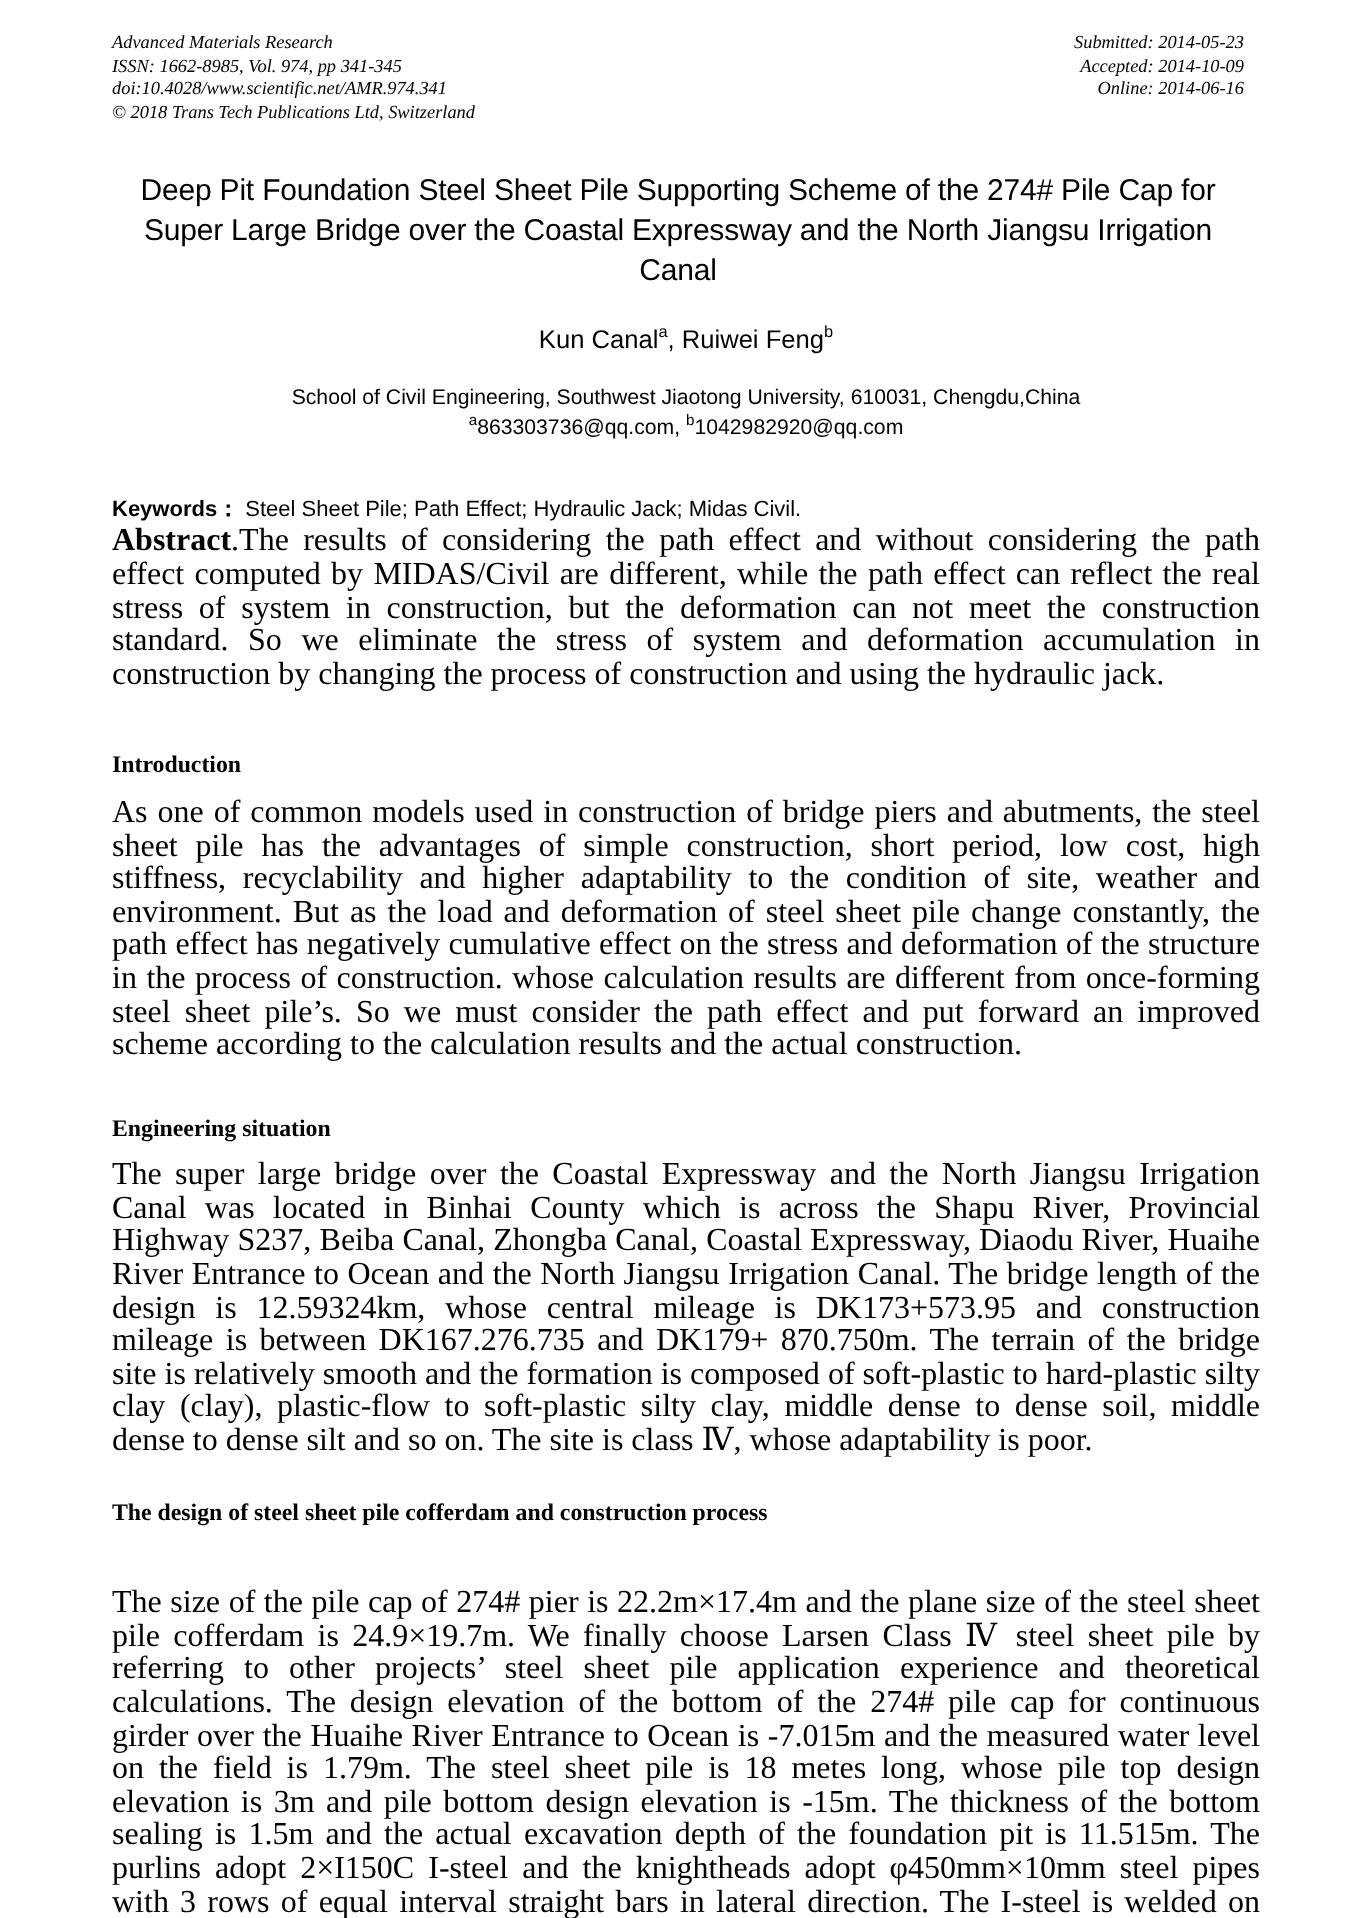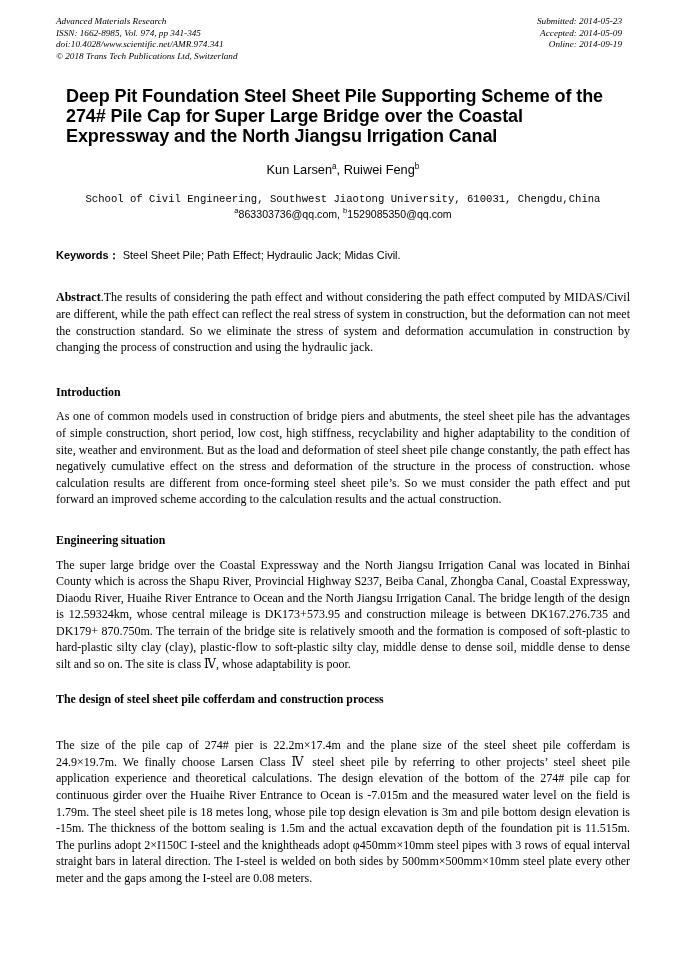--- a/index.html
+++ b/index.html
@@ -126,7 +126,7 @@
     </div>
     <div class="right">
       <div>Submitted: 2014-05-23</div>
-      <div>Accepted: 2014-05-09</div>
+      <div>Accepted: 2014-10-09</div>
       <div>Online: 2014-09-19</div>
     </div>
   </div>

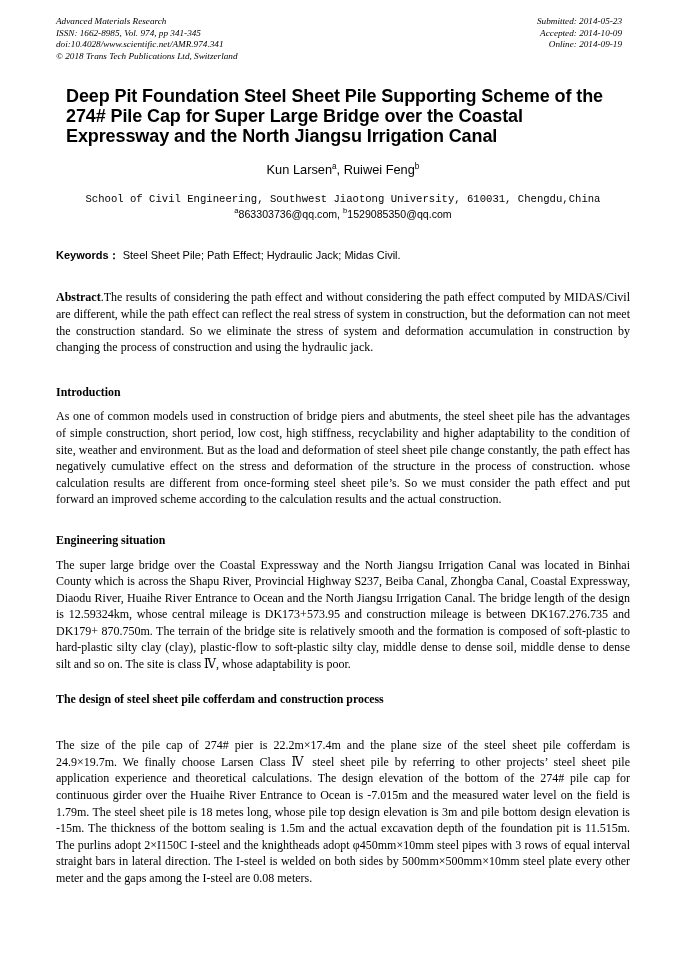--- a/index.html
+++ b/index.html
@@ -127,7 +127,7 @@
     <div class="right">
       <div>Submitted: 2014-05-23</div>
       <div>Accepted: 2014-10-09</div>
-      <div>Online: 2014-09-19</div>
+      <div>Online: 2014-06-16</div>
     </div>
   </div>
 

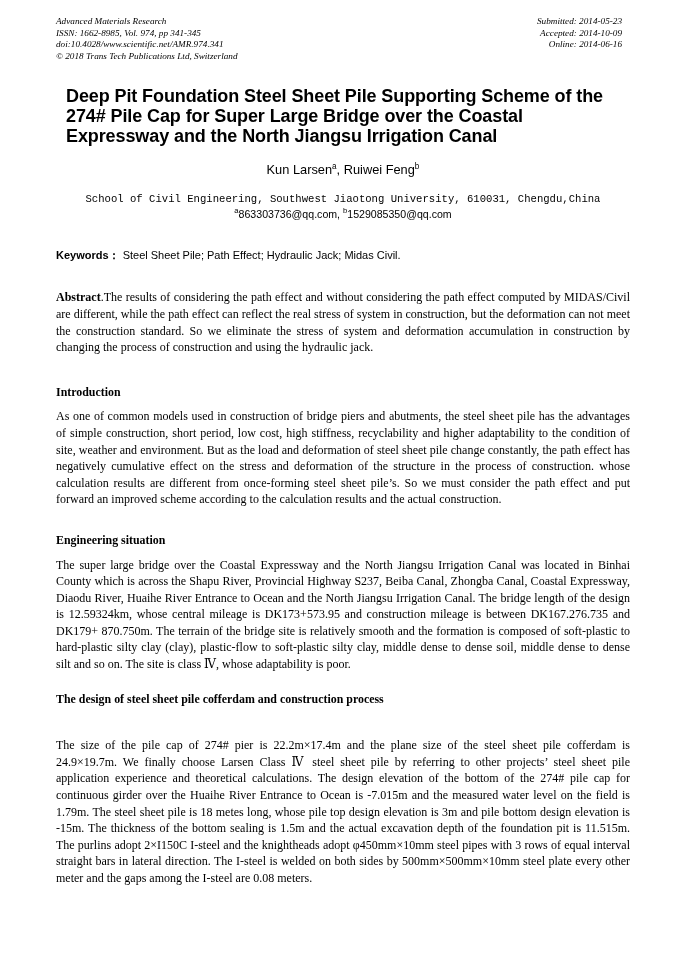--- a/index.html
+++ b/index.html
@@ -41,9 +41,10 @@
   
   .title {
     font-family: "Liberation Sans", "DejaVu Sans", sans-serif;
-    font-weight: bold;
-    font-size: 18px;
+    font-weight: normal;
+    font-size: 15px;
     line-height: 20px;
+    text-align: center;
     margin: 0 18px 16px 10px;
     letter-spacing: -0.1px;
   }

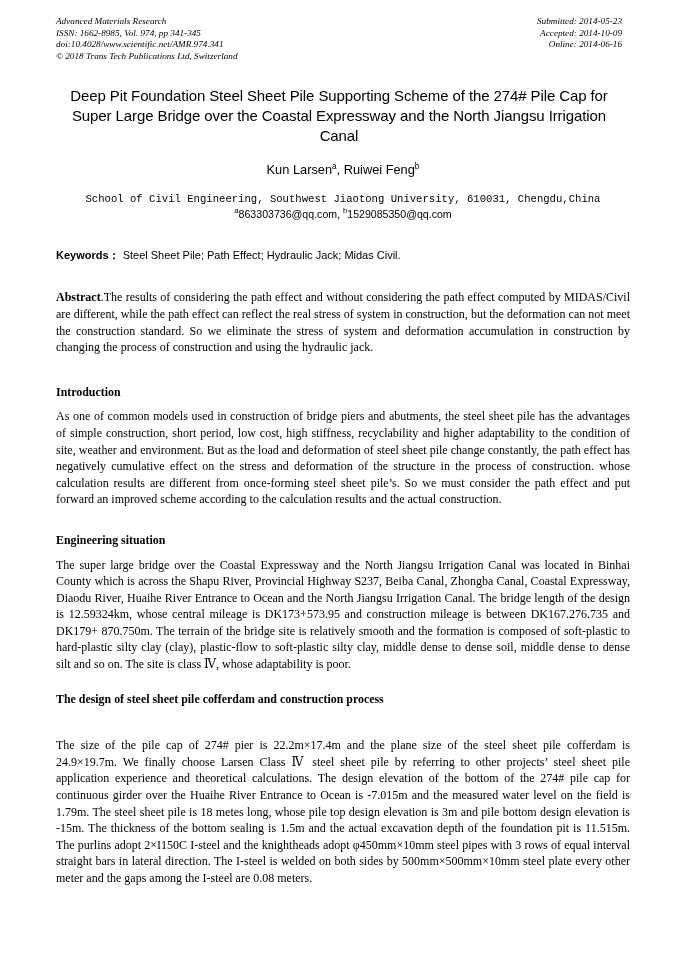--- a/index.html
+++ b/index.html
@@ -135,7 +135,7 @@
   <h1 class="title">Deep Pit Foundation Steel Sheet Pile Supporting Scheme of  the 274# Pile Cap for Super Large Bridge over the Coastal Expressway and the North Jiangsu Irrigation Canal</h1>
 
   <div class="authors">
-    <span>Kun Larsen</span><sup>a</sup><span>, </span><span>Ruiwei Feng</span><sup>b</sup>
+    <span>Kun Canal</span><sup>a</sup><span>, </span><span>Ruiwei Feng</span><sup>b</sup>
   </div>
 
   <div class="affiliation">School of Civil Engineering, Southwest Jiaotong University, 610031, Chengdu,China</div>

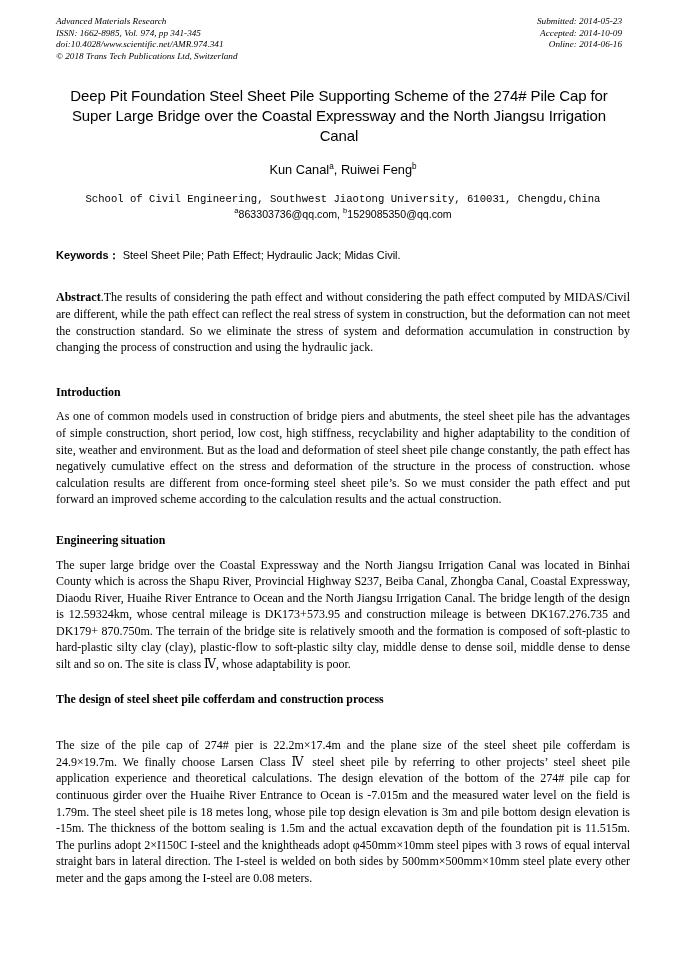--- a/index.html
+++ b/index.html
@@ -61,7 +61,7 @@
     line-height: 0;
   }
   .affiliation {
-    font-family: Liberation Mono, monospace;
+    font-family: Liberation Sans, sans-serif;
     font-size: 10.6px;
     line-height: 15px;
     text-align: center;

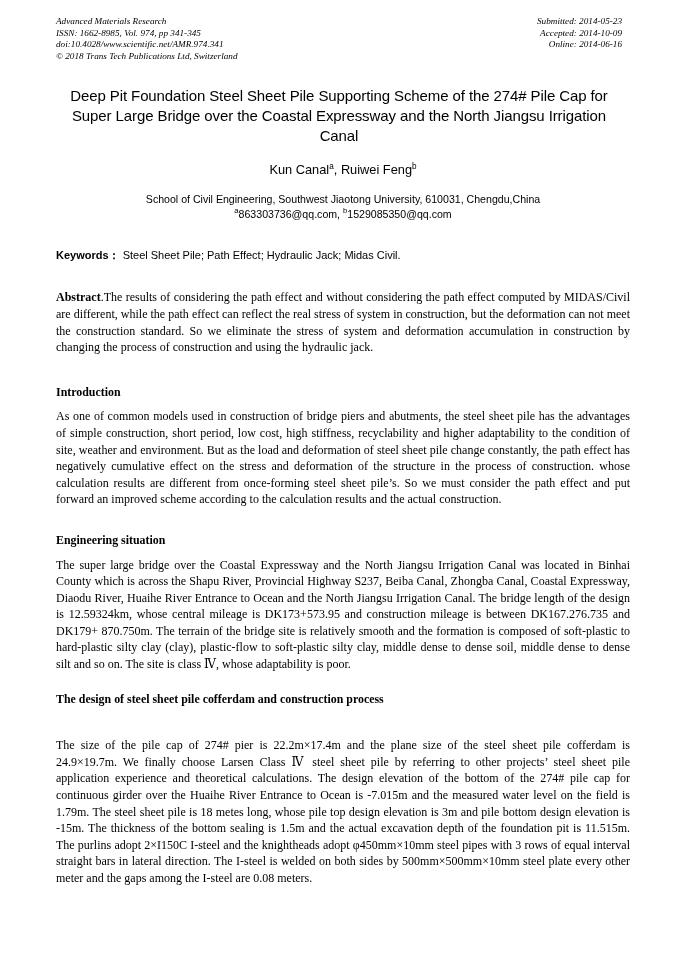--- a/index.html
+++ b/index.html
@@ -140,7 +140,7 @@
 
   <div class="affiliation">School of Civil Engineering, Southwest Jiaotong University, 610031, Chengdu,China</div>
   <div class="emails">
-    <sup>a</sup><span>863303736@qq.com, </span><sup>b</sup><span>1529085350@qq.com</span>
+    <sup>a</sup><span>863303736@qq.com, </span><sup>b</sup><span>1042982920@qq.com</span>
   </div>
 
   <div class="keywords">

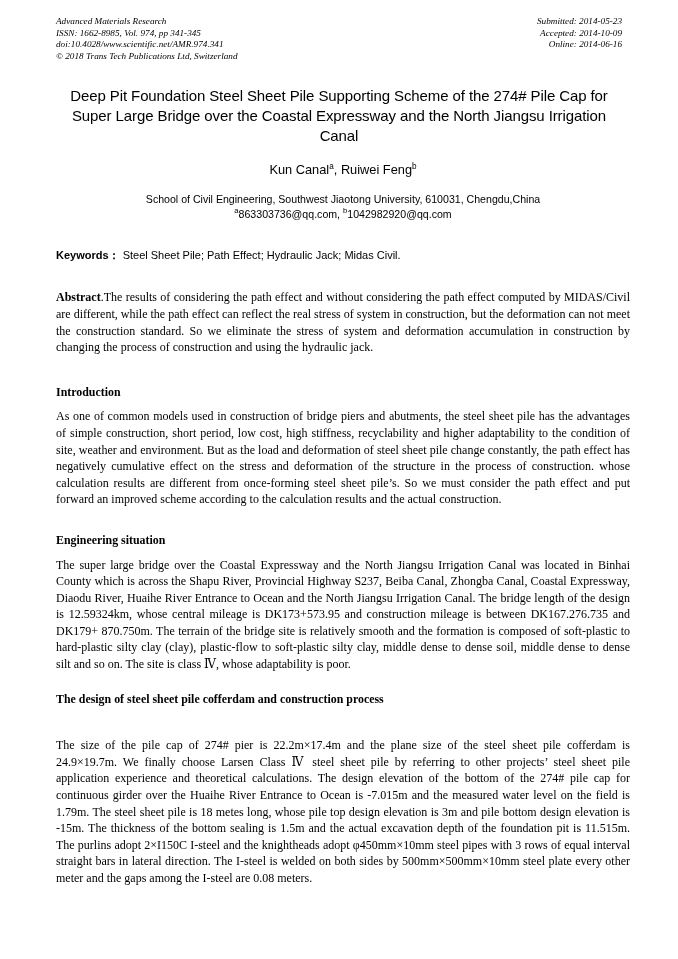--- a/index.html
+++ b/index.html
@@ -84,7 +84,6 @@
     font-family: "Liberation Sans", "DejaVu Sans", sans-serif;
     font-size: 11px;
     line-height: 15px;
-    margin-bottom: 26px;
   }
   .keywords .kw-label {
     font-weight: bold;

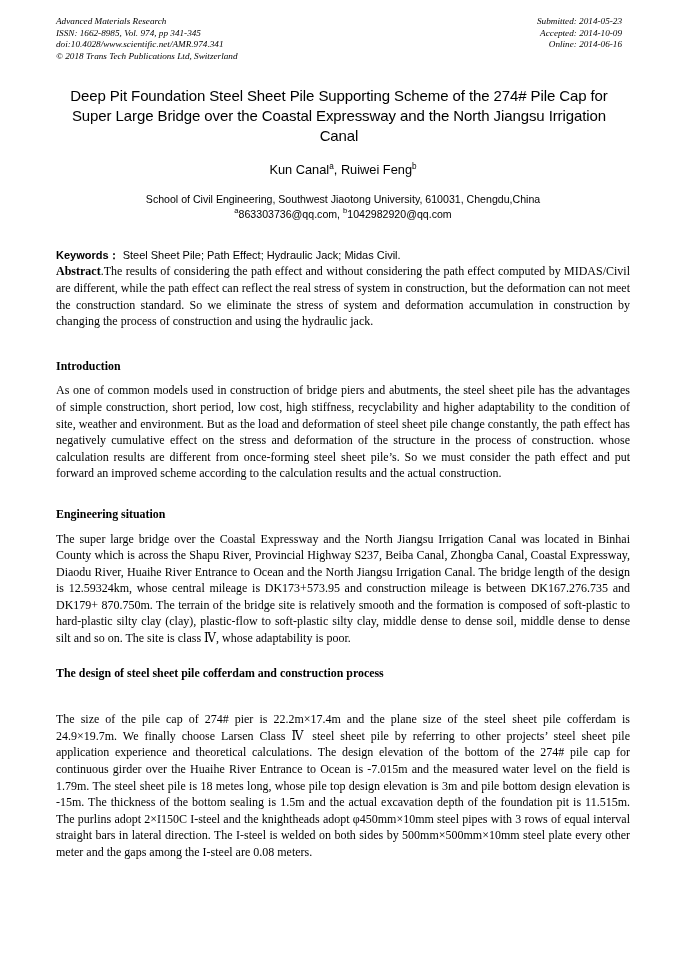--- a/index.html
+++ b/index.html
@@ -91,7 +91,7 @@
 
   
   .para {
-    font-size: 12px;
+    font-size: 16px;
     line-height: 16.6px;
     text-align: justify;
     text-justify: inter-word;

